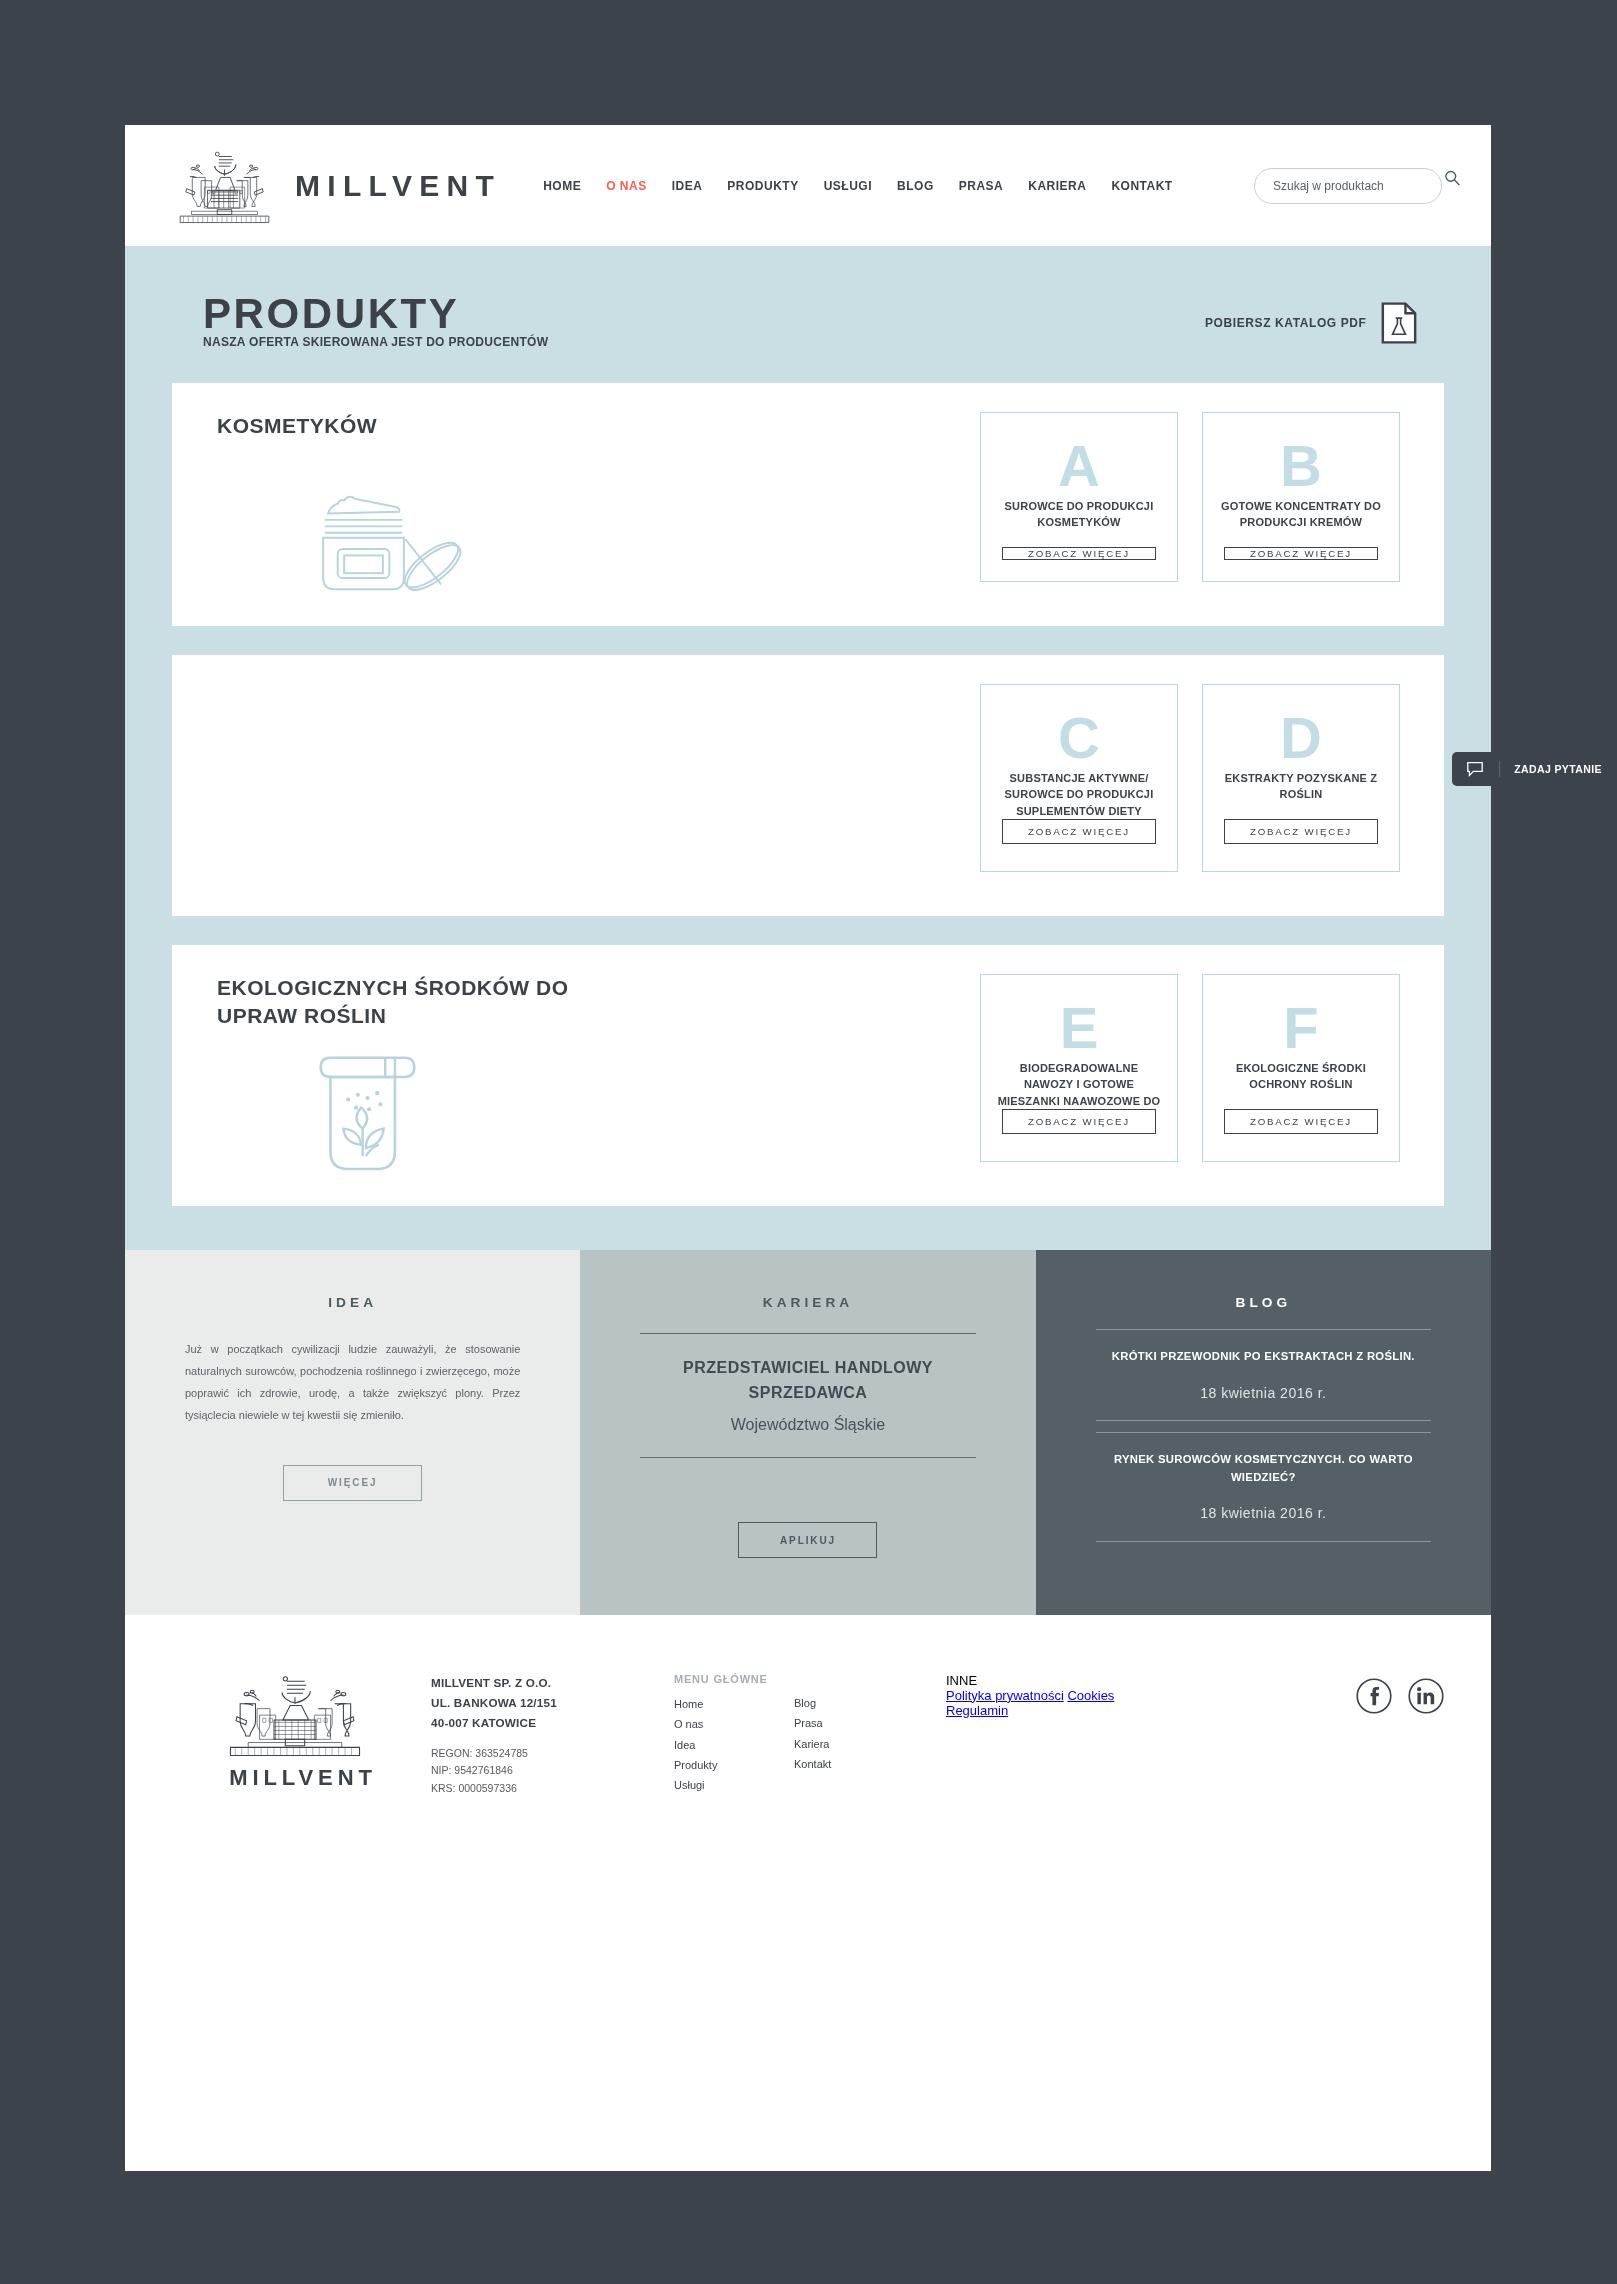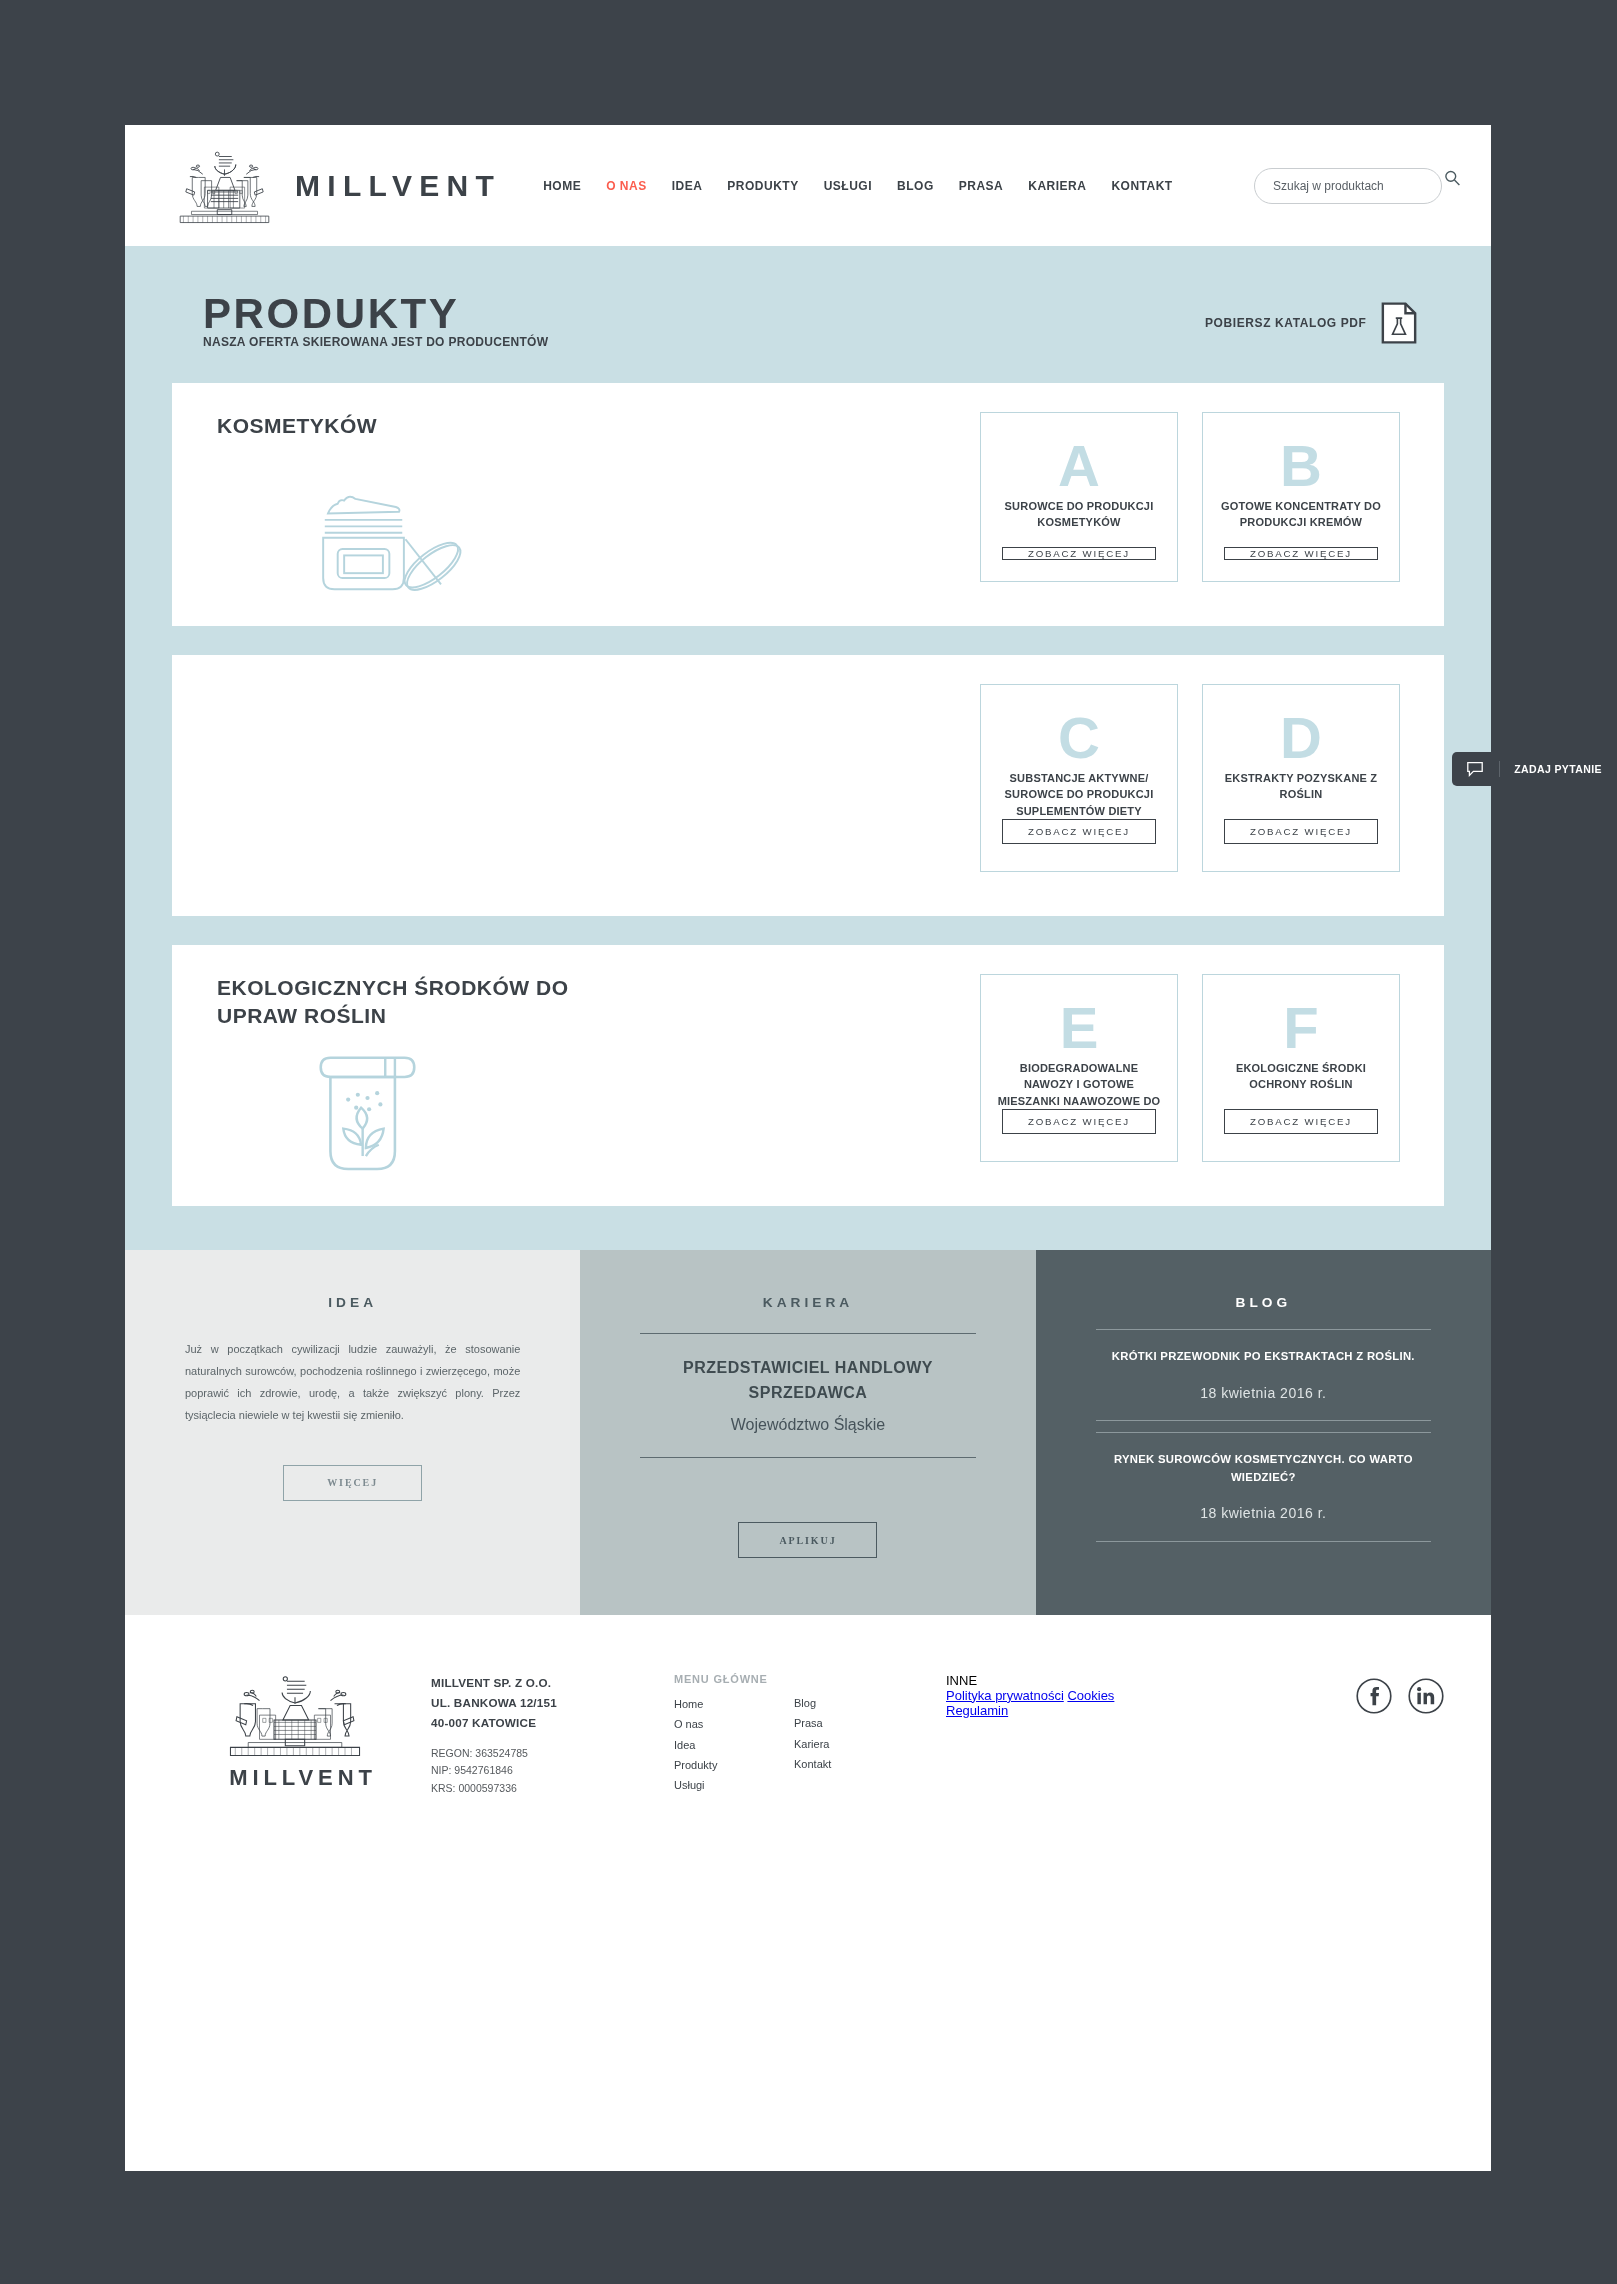--- a/index.html
+++ b/index.html
@@ -151,7 +151,7 @@
   }
   .promo-btn {
     width: 139px; height: 36px; background: transparent;
-    font-family: Liberation Serif, serif;
+    font-family: Liberation Sans, sans-serif;
     font-size: 10px; letter-spacing: 1.9px; font-weight: 700;
     cursor: pointer;
   }

